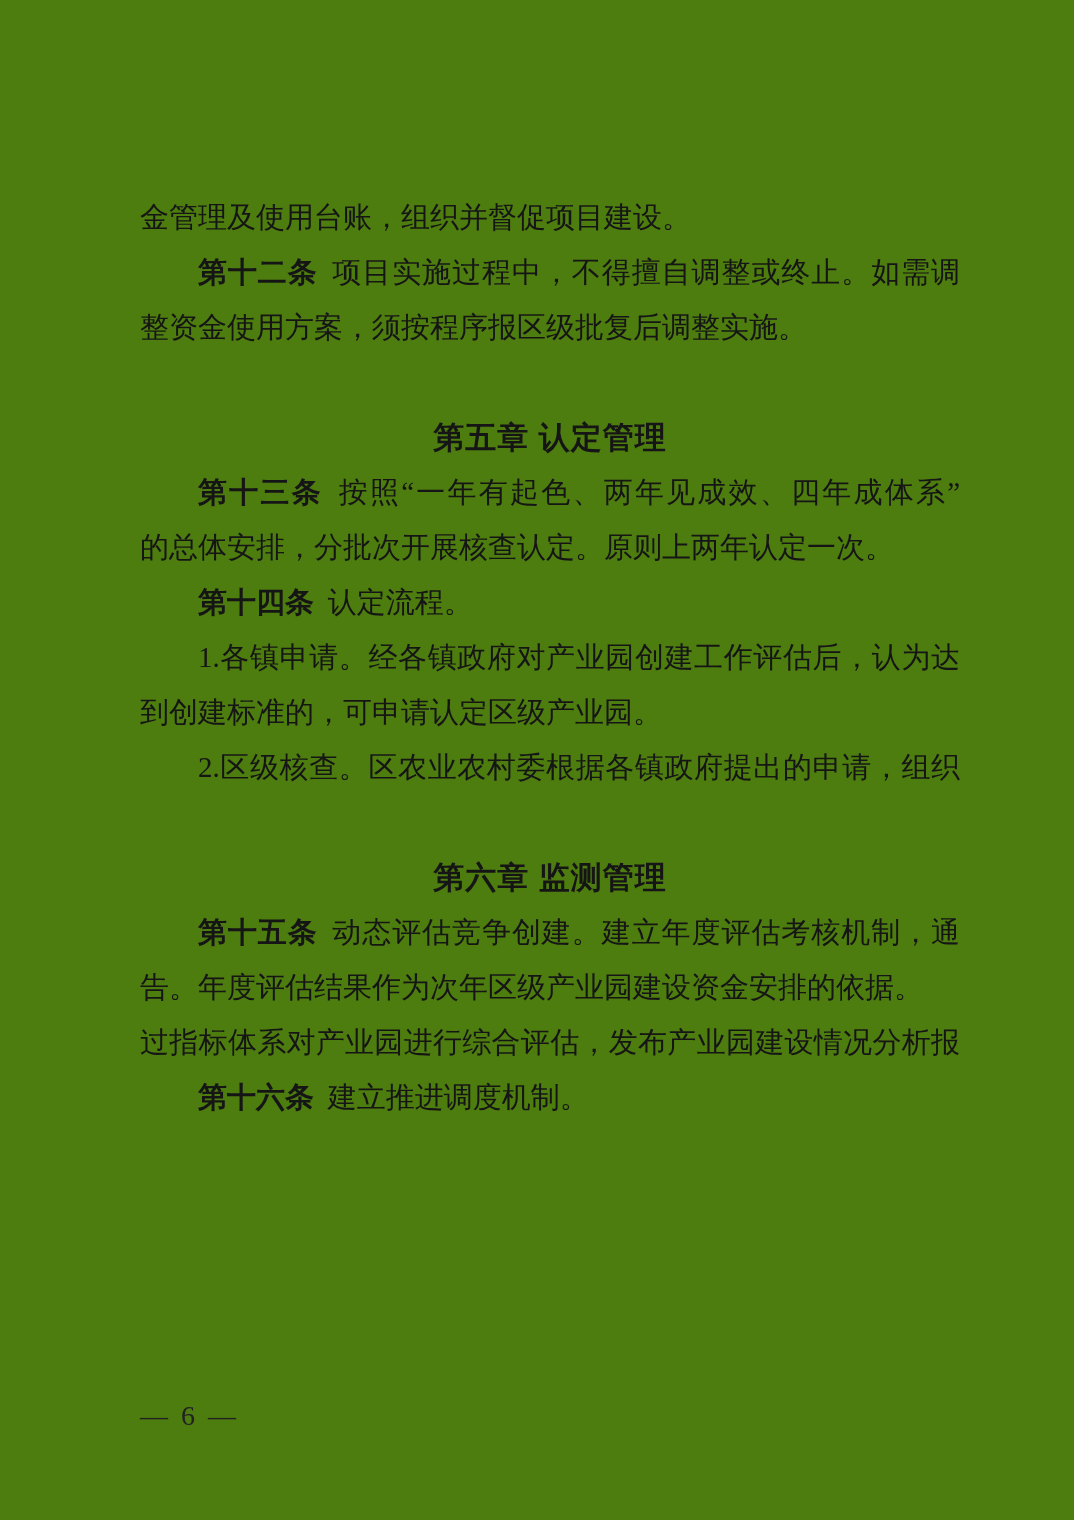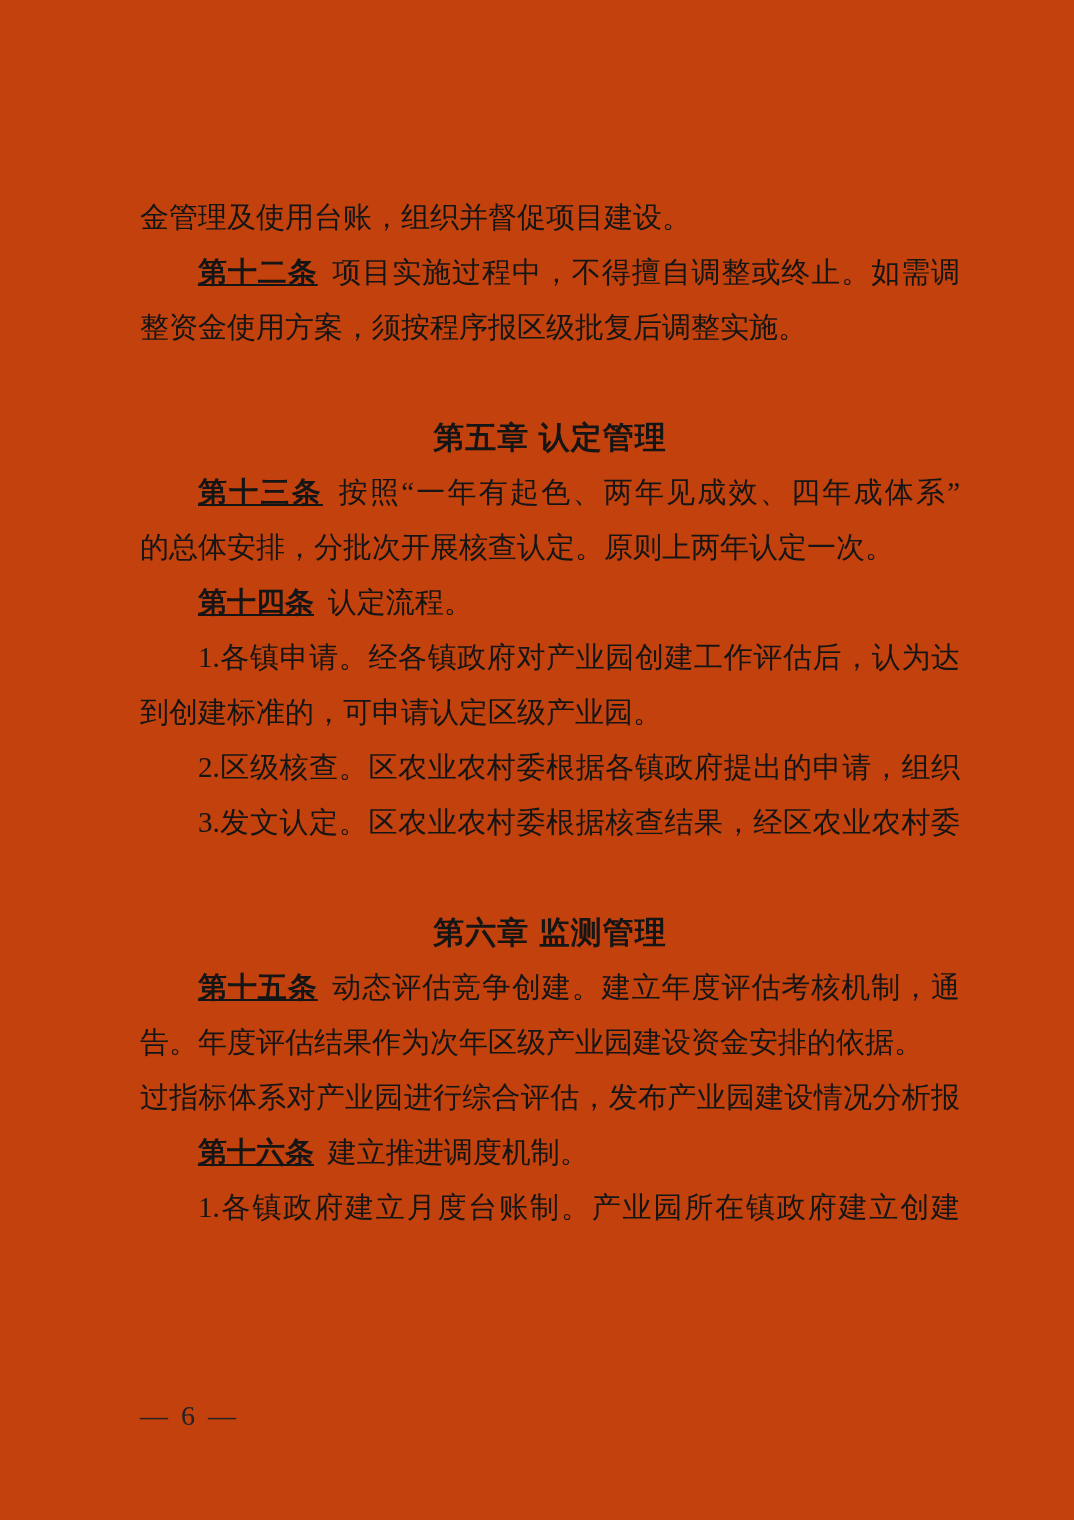--- a/index.html
+++ b/index.html
@@ -11,7 +11,7 @@
     position: relative;
     width: 1074px;
     height: 1520px;
-    background: #c2410c;
+    background: #4d7c0f;
     color: #151515;
     font-family: "Liberation Serif", "DejaVu Serif", serif;
     overflow: hidden;

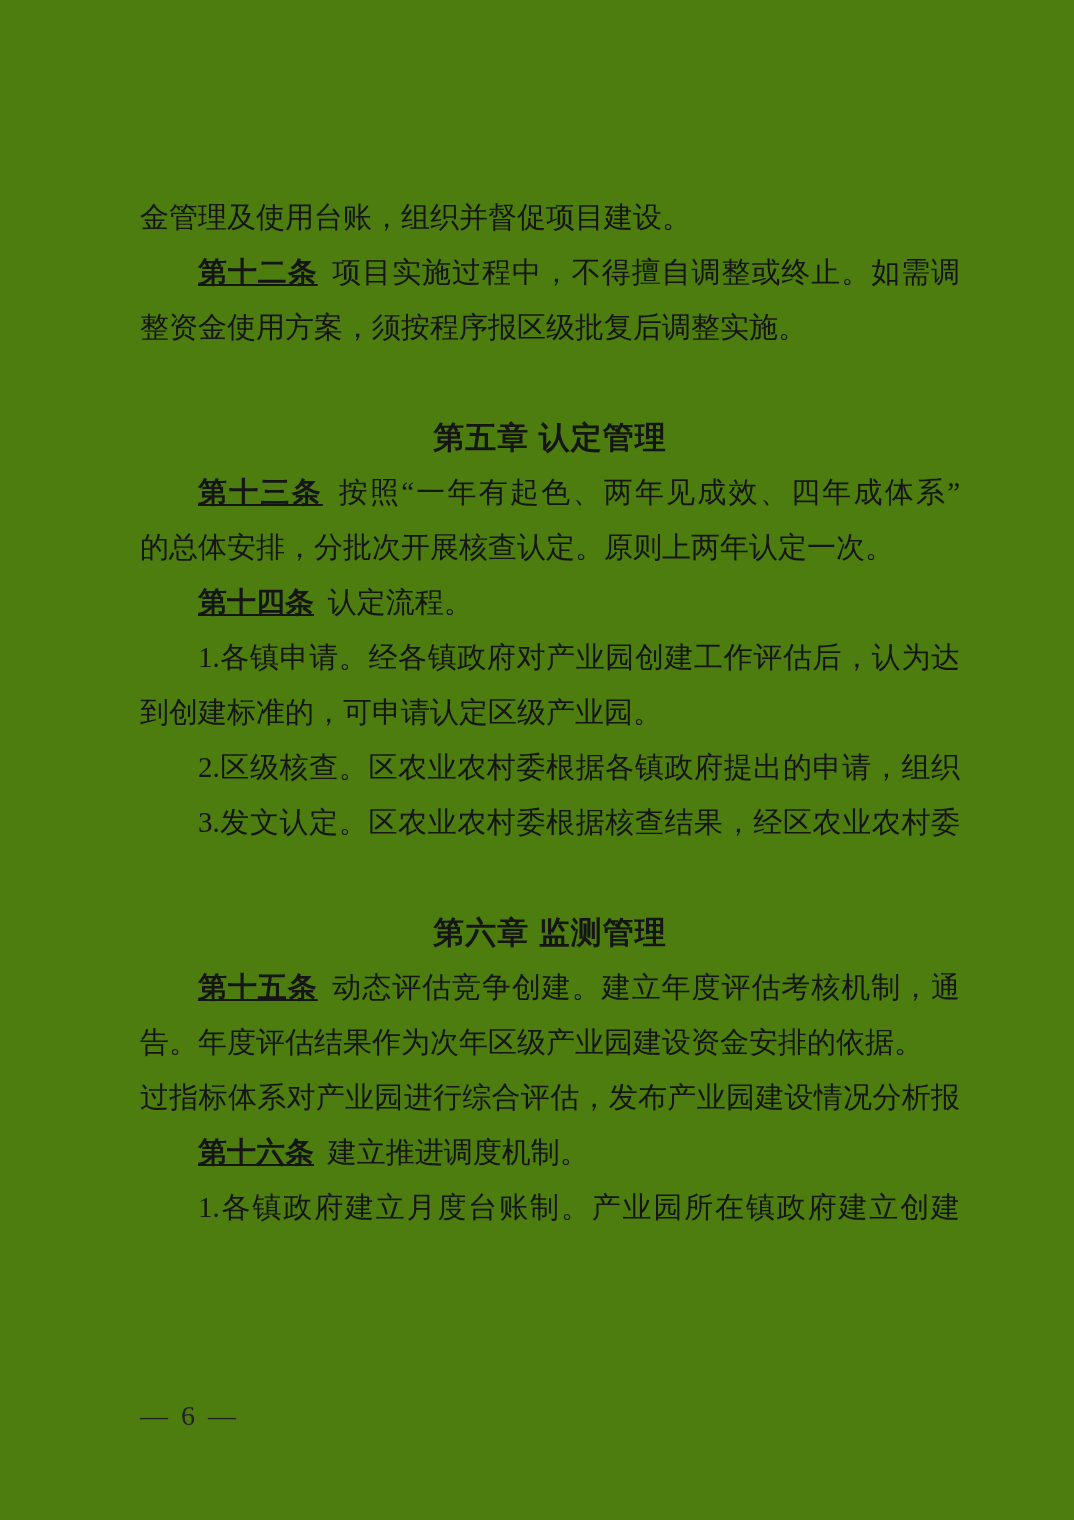--- a/index.html
+++ b/index.html
@@ -42,7 +42,6 @@
     font-family: "Liberation Sans", "DejaVu Sans", sans-serif;
     font-weight: 700;
     margin-right: 0.22em;
-    text-decoration: underline;
   }
   .chapter-heading {
     font-size: 31px;

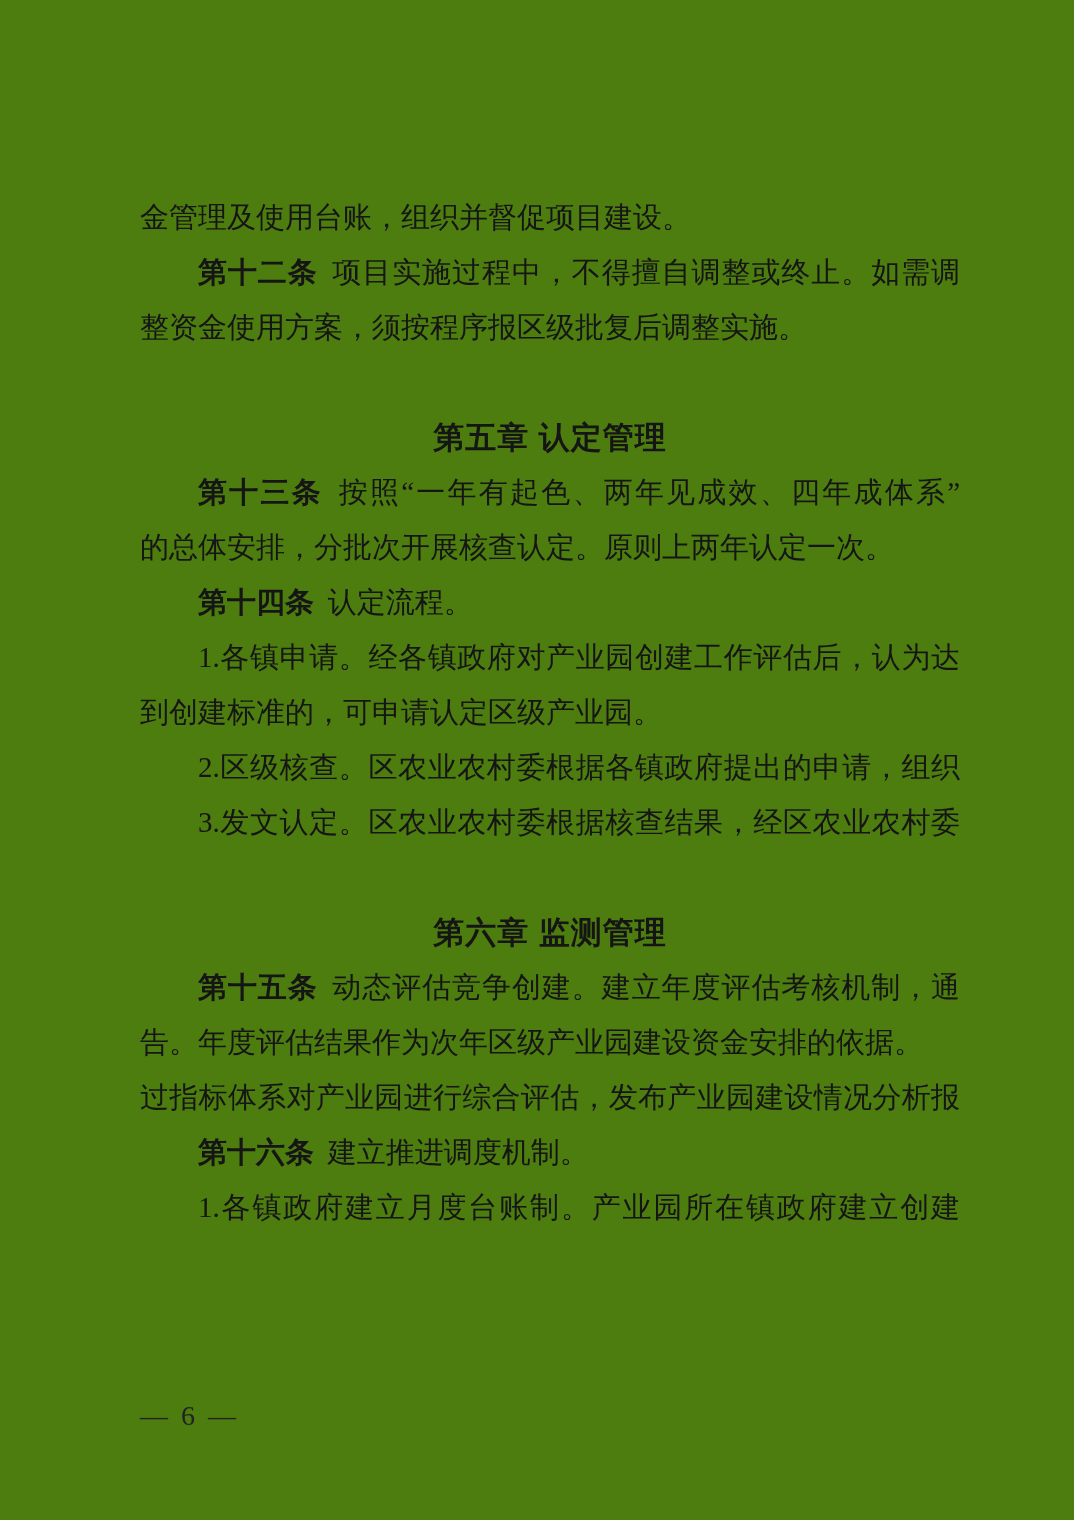--- a/index.html
+++ b/index.html
@@ -78,7 +78,6 @@
       <div class="text-line indent justify"><span>1.各镇申请。经各镇政府对产业园创建工作评估后，认为达</span></div>
       <div class="text-line"><span>到创建标准的，可申请认定区级产业园。</span></div>
       <div class="text-line indent justify"><span>2.区级核查。区农业农村委根据各镇政府提出的申请，组织</span></div>
-      <div class="text-line indent justify"><span>3.发文认定。区农业农村委根据核查结果，经区农业农村委</span></div>
       <div class="chapter-heading">第六章 监测管理</div>
       <div class="text-line indent justify"><span class="lead-bold">第十五条</span><span> 动态评估竞争创建。建立年度评估考核机制，通</span></div>
       <div class="text-line"><span>告。年度评估结果作为次年区级产业园建设资金安排的依据。</span></div>

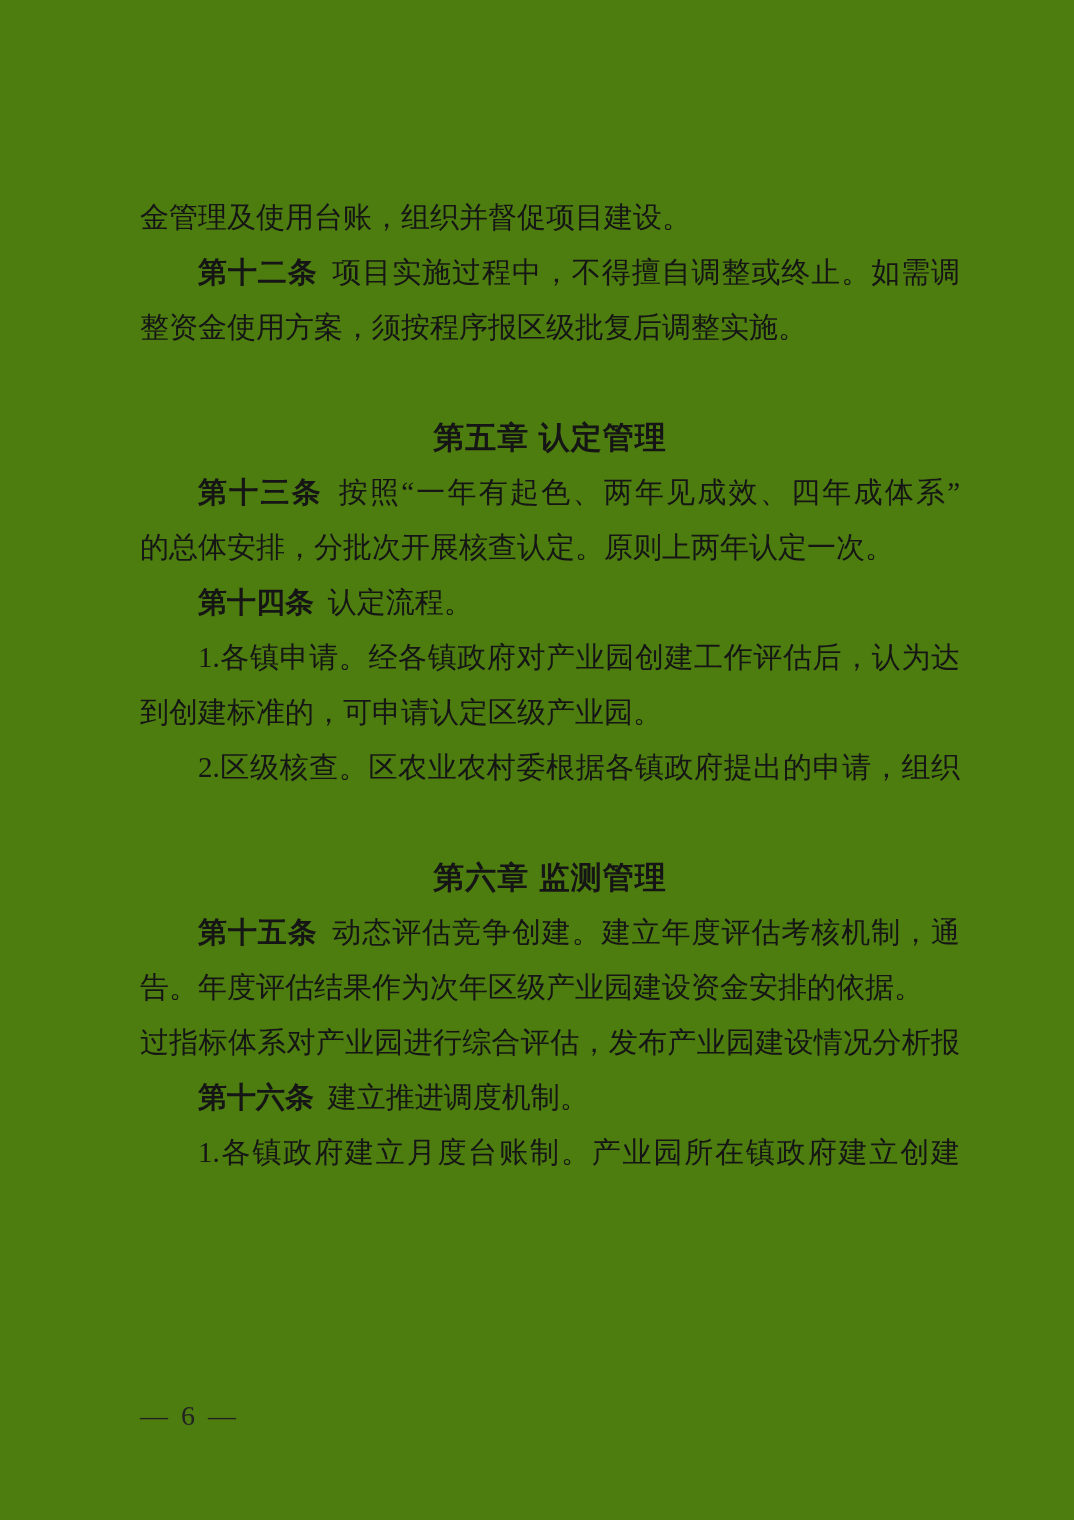--- a/index.html
+++ b/index.html
@@ -83,7 +83,6 @@
       <div class="text-line"><span>告。年度评估结果作为次年区级产业园建设资金安排的依据。</span></div>
       <div class="text-line justify"><span>过指标体系对产业园进行综合评估，发布产业园建设情况分析报</span></div>
       <div class="text-line indent"><span class="lead-bold">第十六条</span><span> 建立推进调度机制。</span></div>
-      <div class="text-line indent justify"><span>1.各镇政府建立月度台账制。产业园所在镇政府建立创建</span></div>
     </main>
   <footer class="page-footer">
     <span>— 6 —</span>

